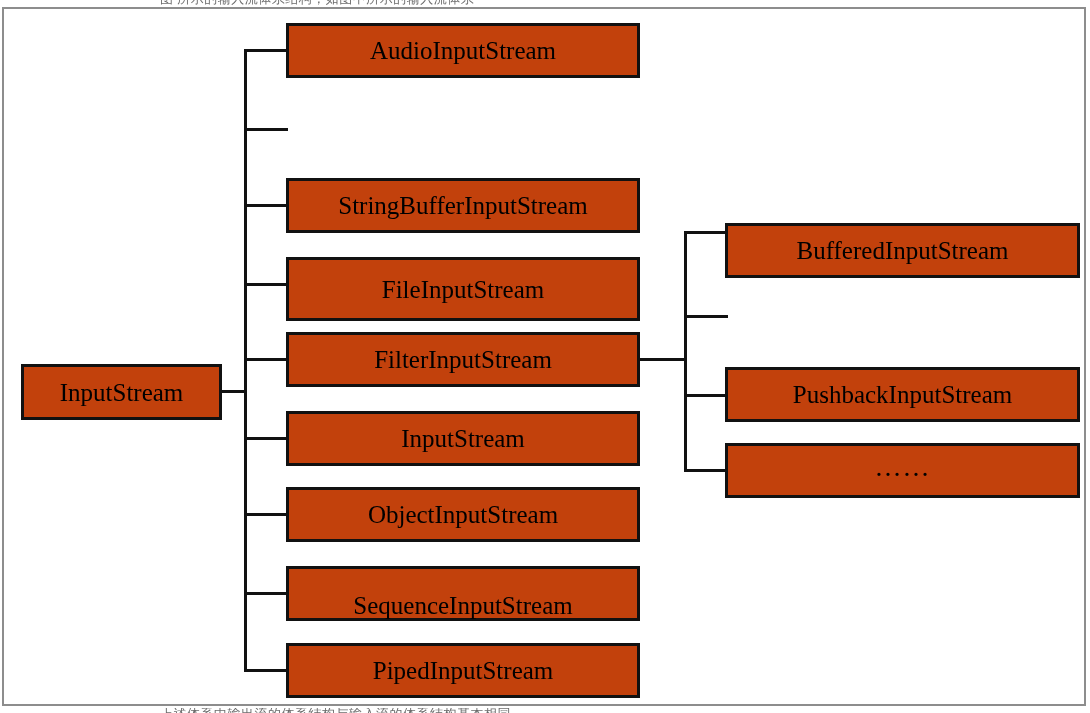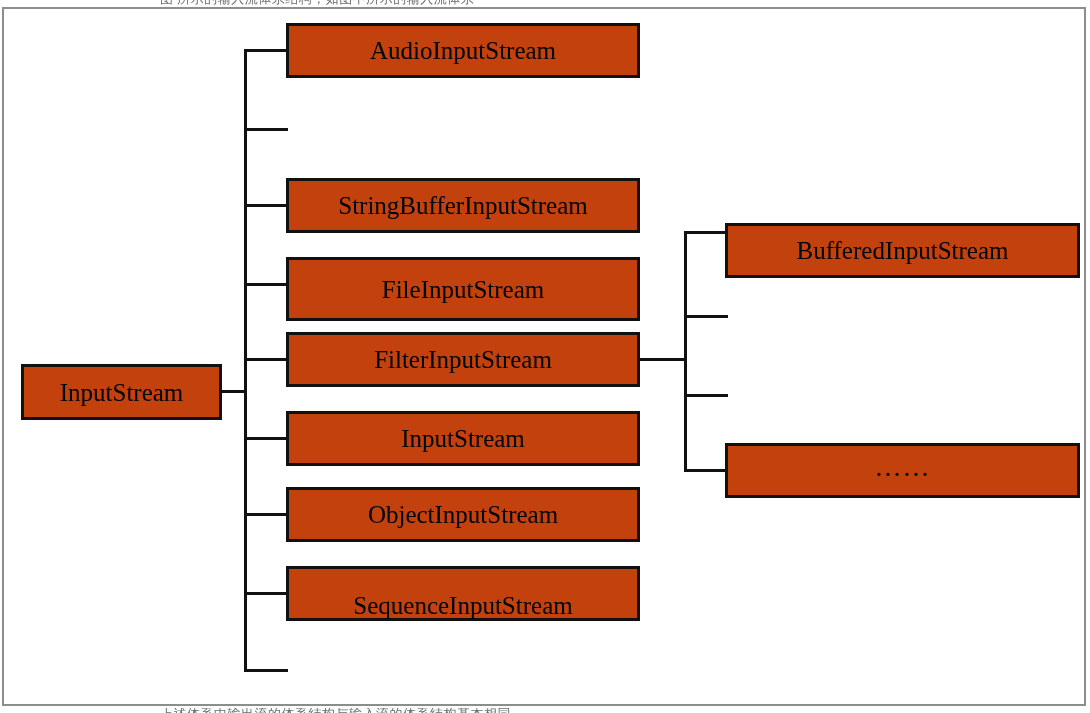--- a/index.html
+++ b/index.html
@@ -174,6 +174,9 @@
   </div>
 
 
+  <div class="node" style="left:725px; top:367px; width:355px; height:55px;">
+    <span class="node-label">PushbackInputStream</span>
+  </div>
 
   <div class="node ellipsis" style="left:725px; top:443px; width:355px; height:55px;">
     <span class="node-label">……</span>

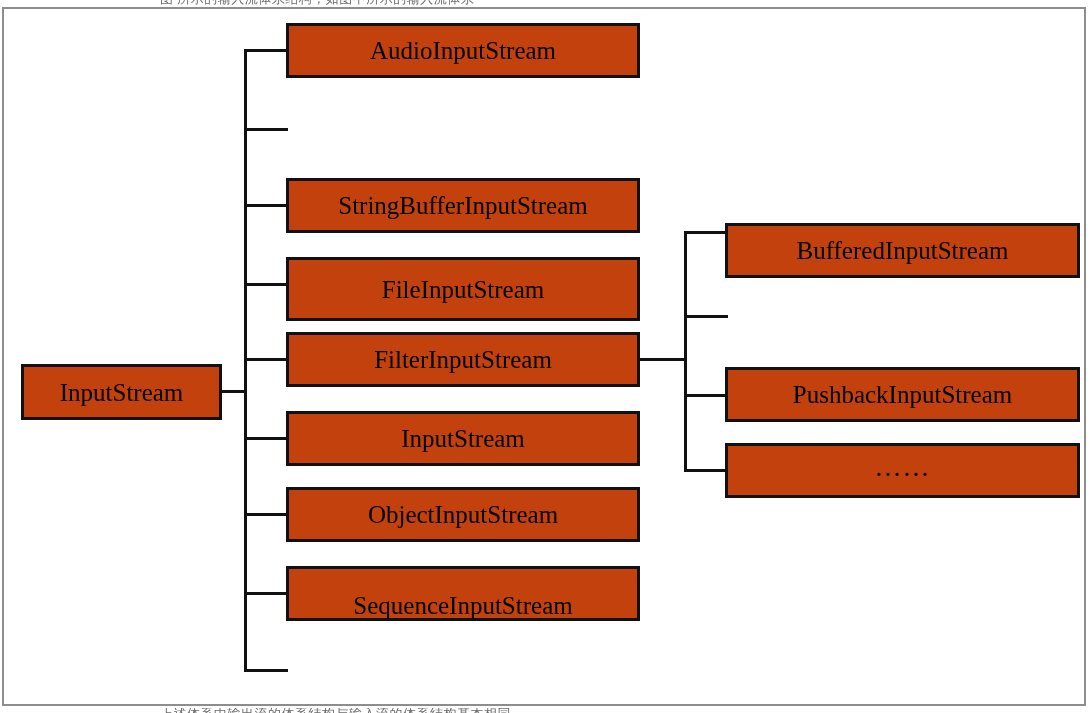--- a/index.html
+++ b/index.html
@@ -159,6 +159,9 @@
     <span class="node-label">SequenceInputStream</span>
   </div>
 
+  <div class="node" style="left:286px; top:643px; width:354px; height:55px;">
+    <span class="node-label">PipedInputStream</span>
+  </div>
 
   <div class="conn h" style="left:640px; top:358px; width:47px;"></div>
 

